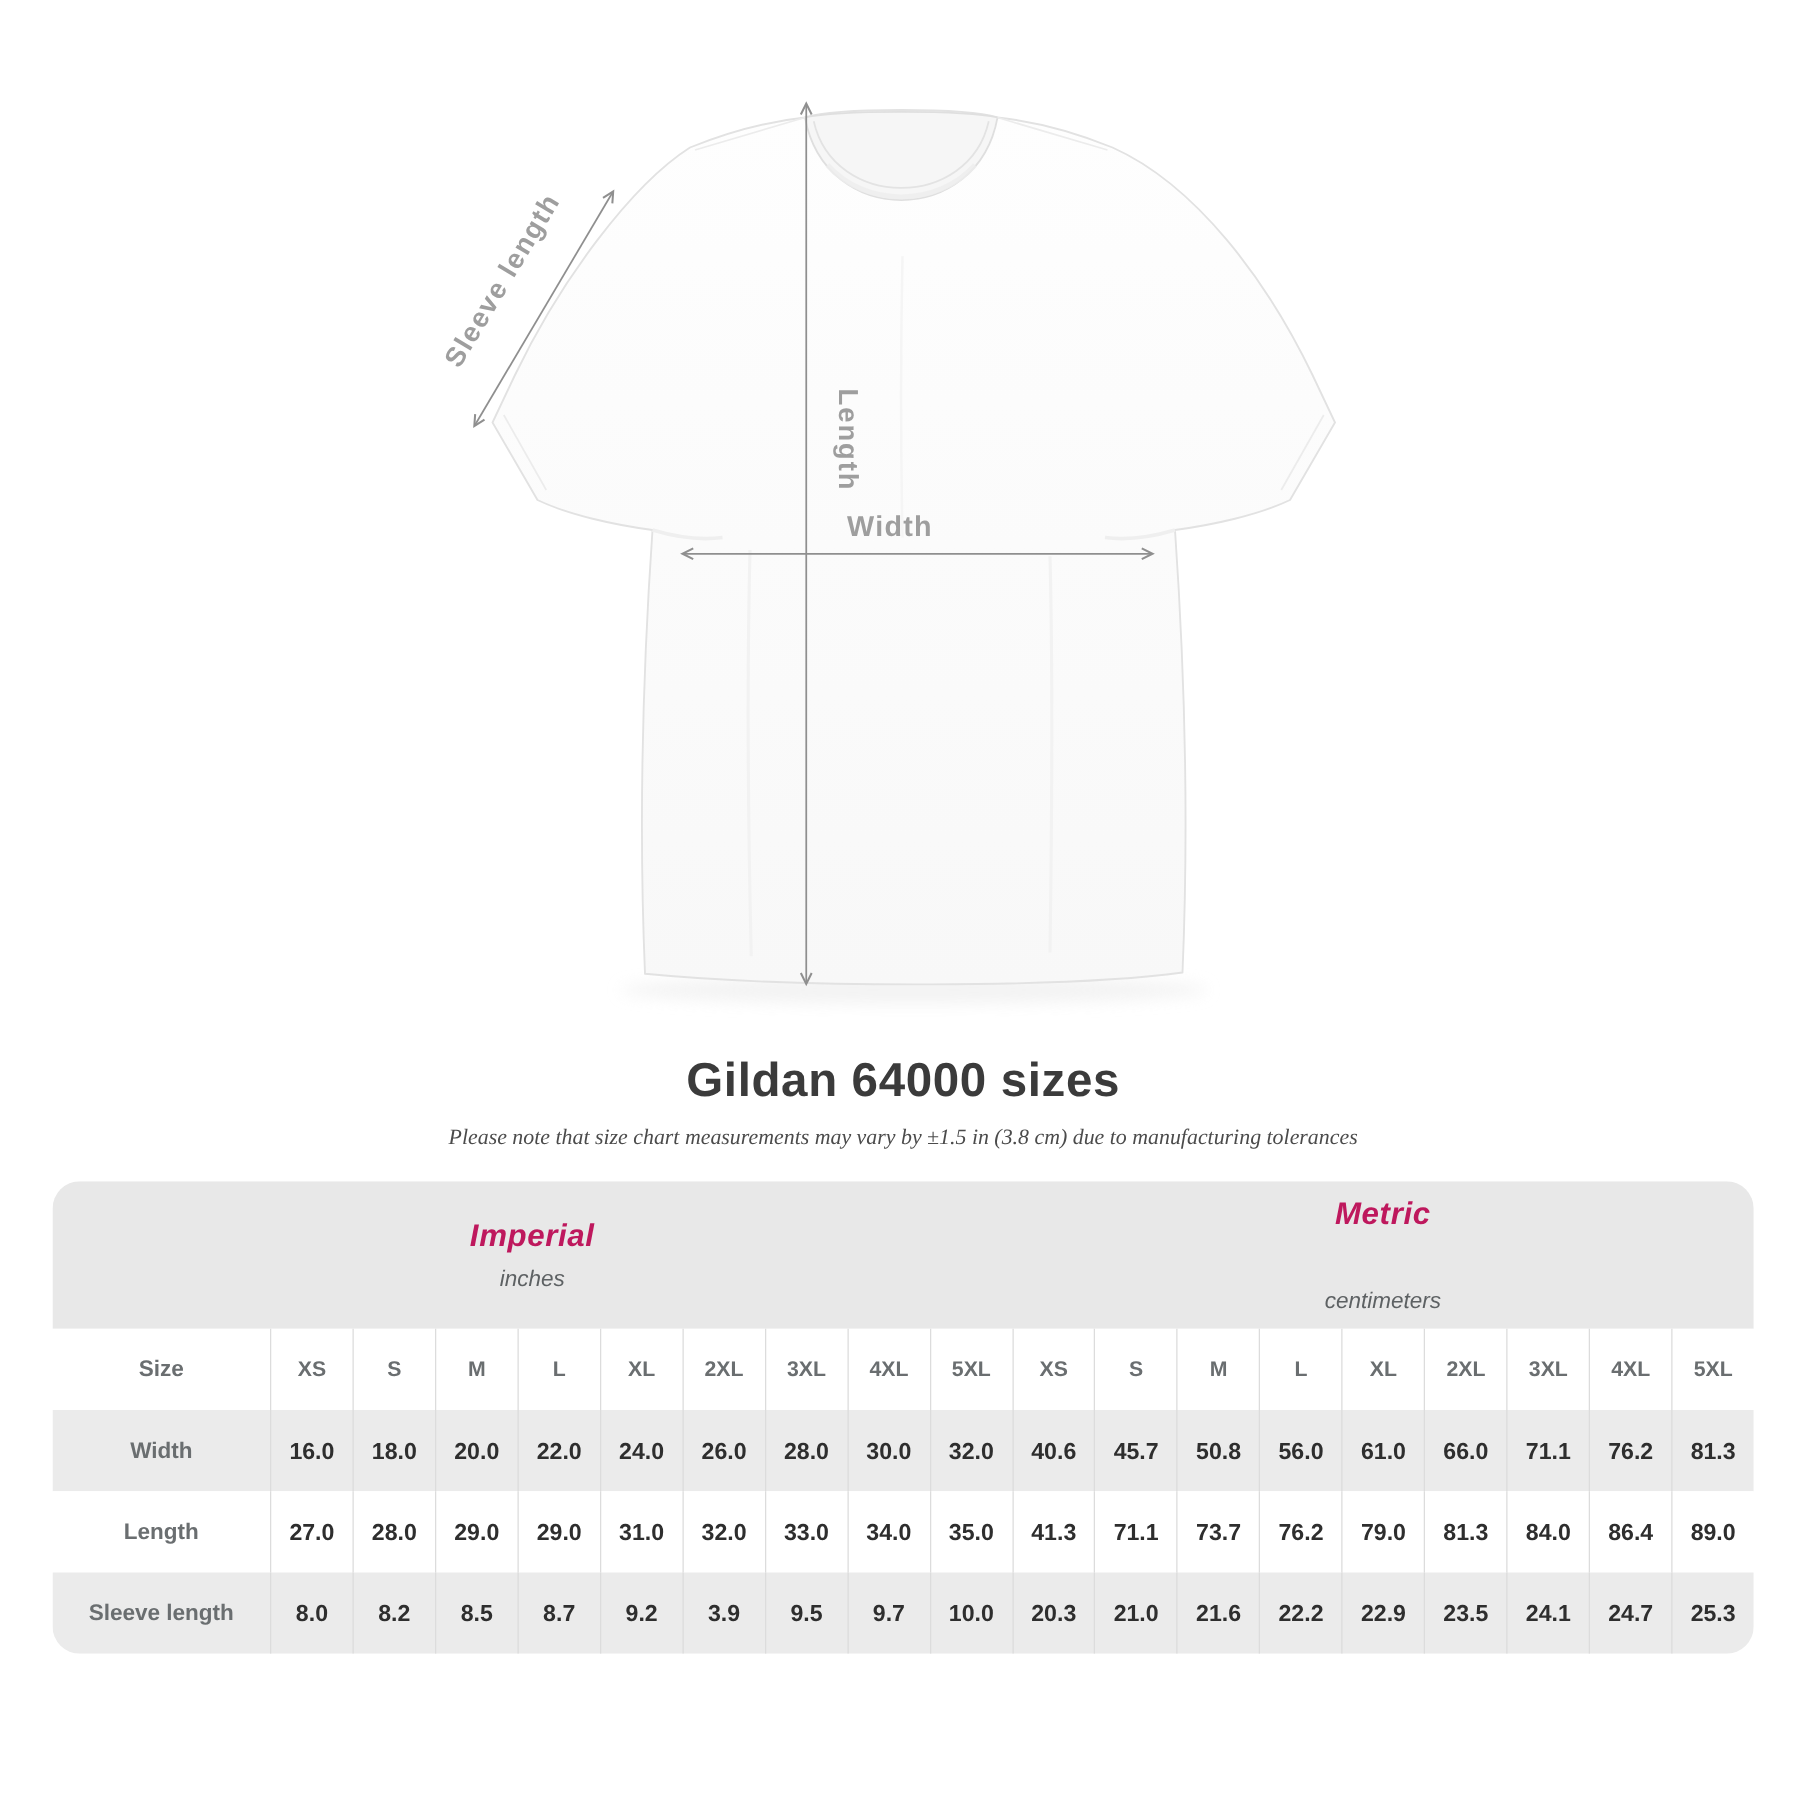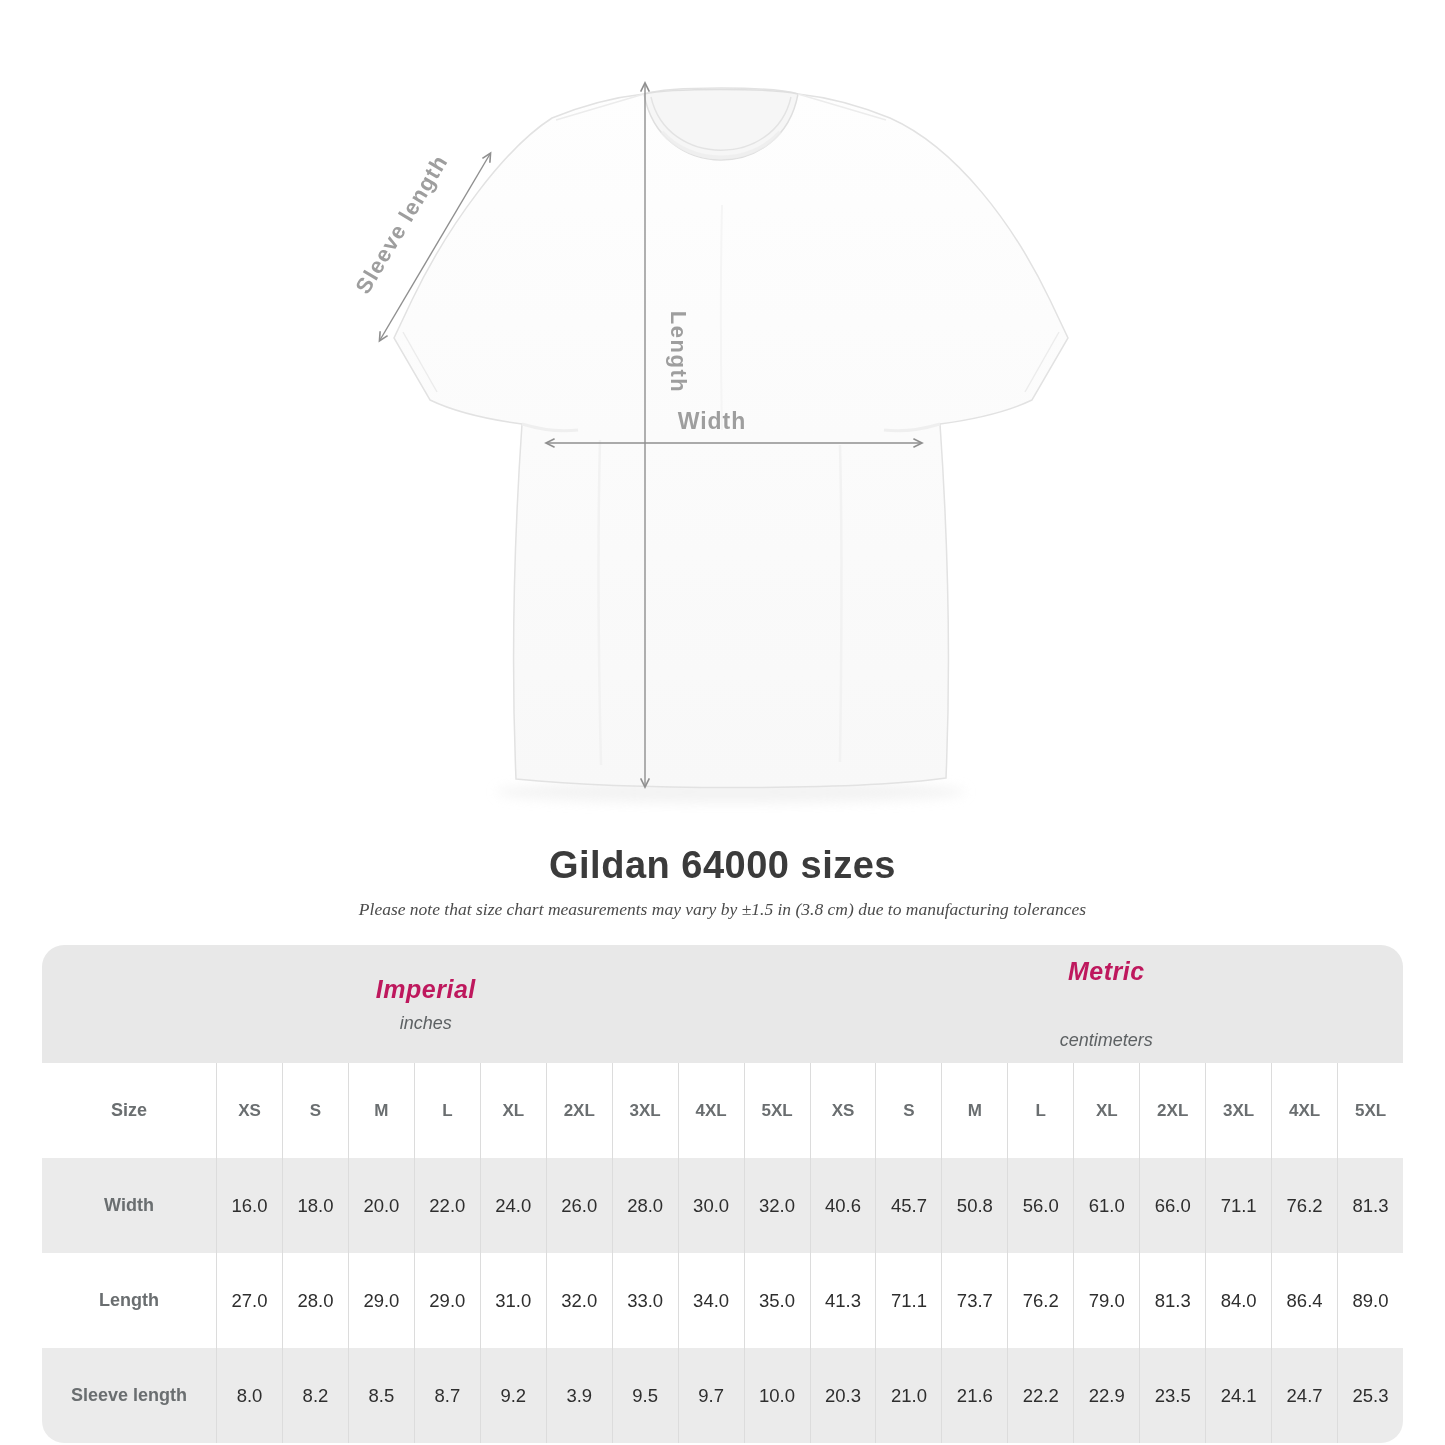--- a/index.html
+++ b/index.html
@@ -37,7 +37,7 @@
   .half.right{width:43.6%;gap:44px;}
   .unit-title{font-size:25px;font-weight:bold;font-style:italic;color:#be185d;letter-spacing:.5px;text-align:right;}
   .unit-sub{font-size:18px;font-style:italic;color:#5d6163;}
-  .trow{display:flex;height:95px;background:#ffffff;}
+  .trow{display:flex;height:65px;background:#ffffff;}
   .trow.stripe{background:var(--stripe);}
   .rowlabel{
     width:12.79%;display:flex;align-items:center;justify-content:center;

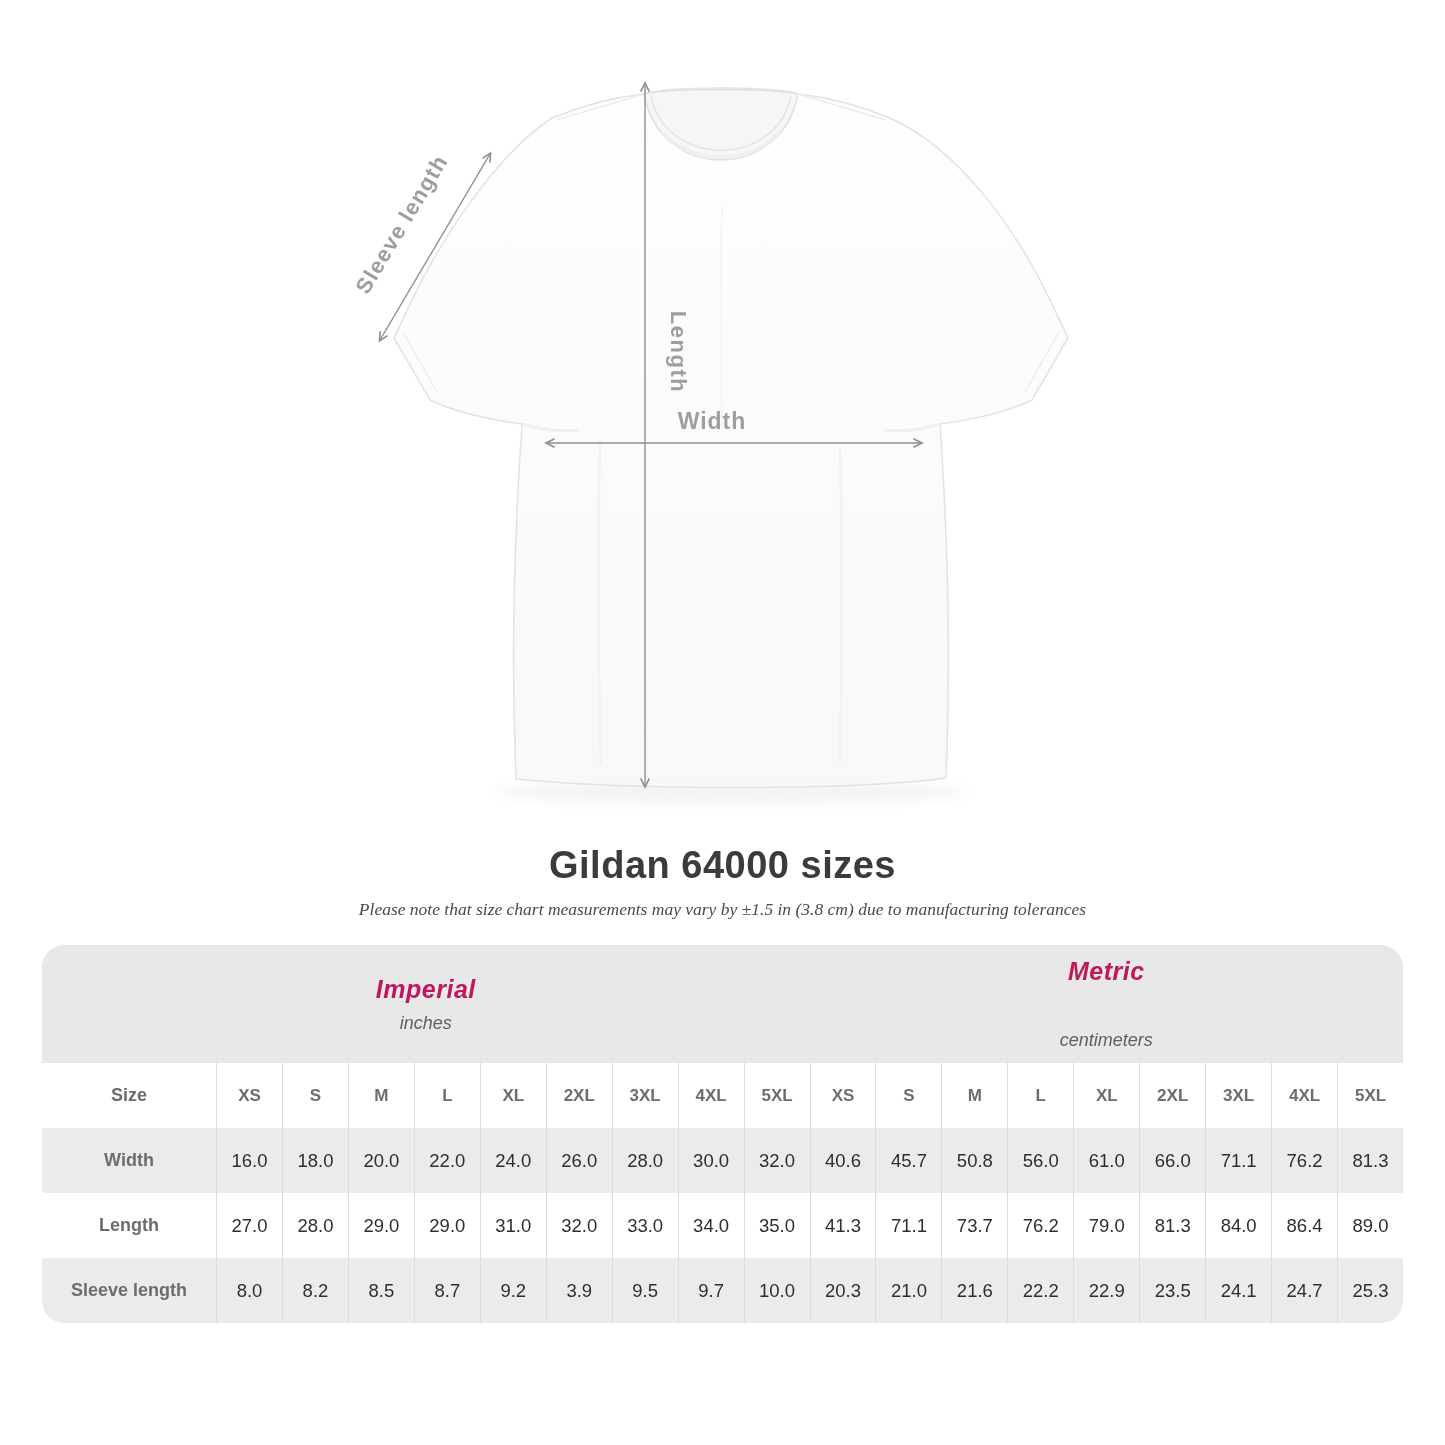--- a/index.html
+++ b/index.html
@@ -49,7 +49,7 @@
     display:flex;align-items:center;justify-content:center;
   }
   .cells .cell.head{font-size:17px;font-weight:bold;color:var(--muted);}
-  .cells .cell.val{font-size:18.5px;color:var(--val);}
+  .cells .cell.val{font-size:18.5px;color:var(--val);font-weight:bold;}
 </style>
 </head>
 <body>

